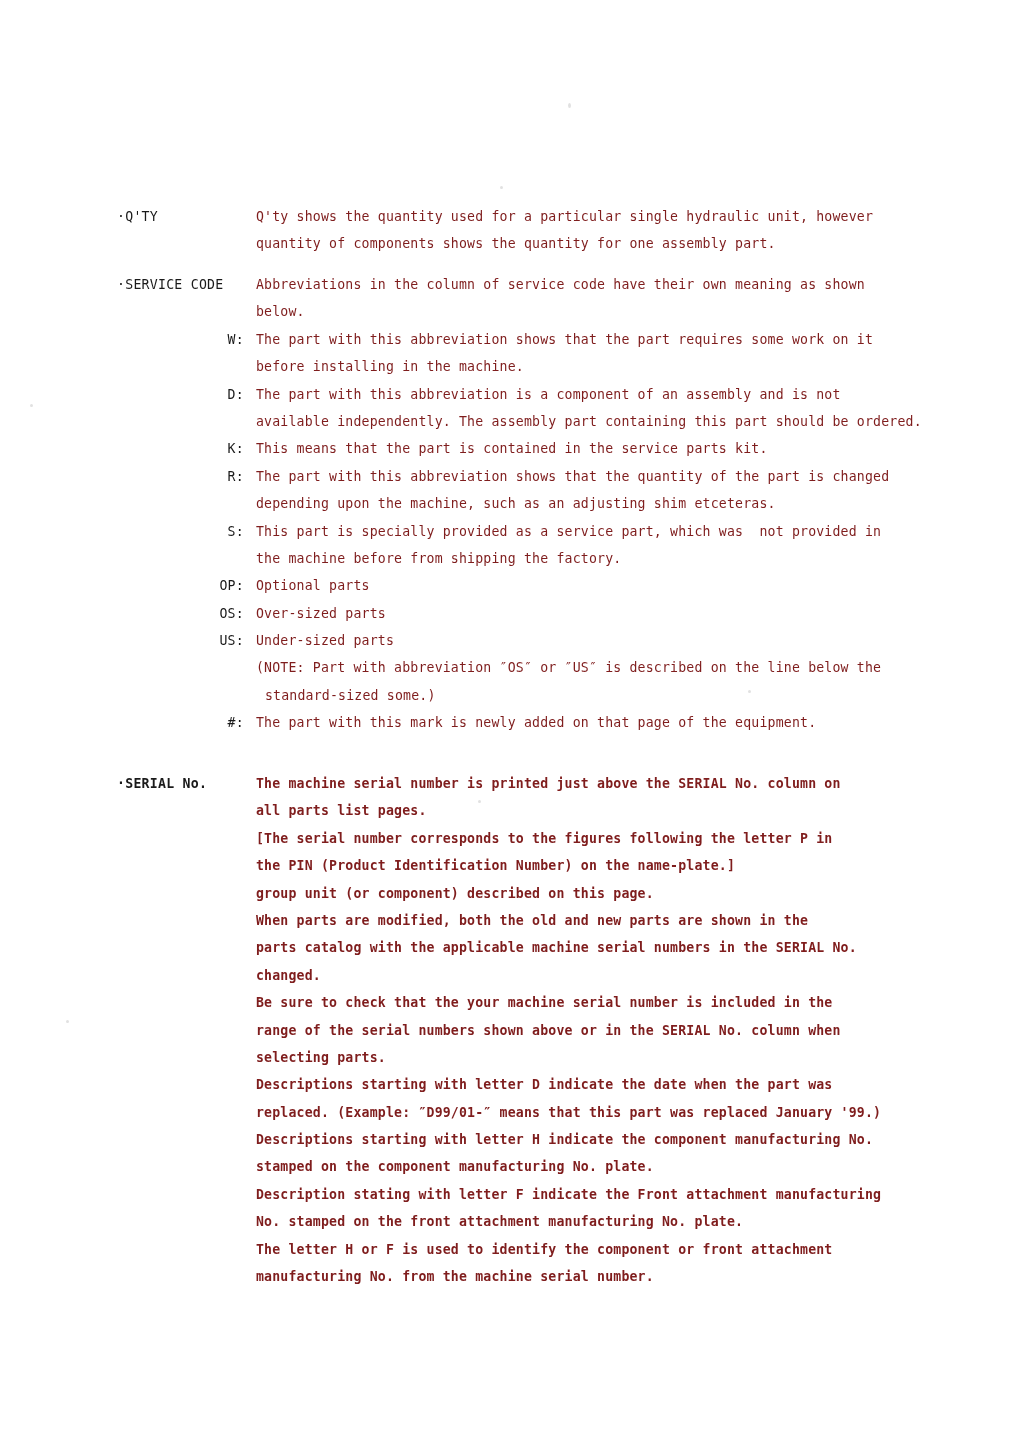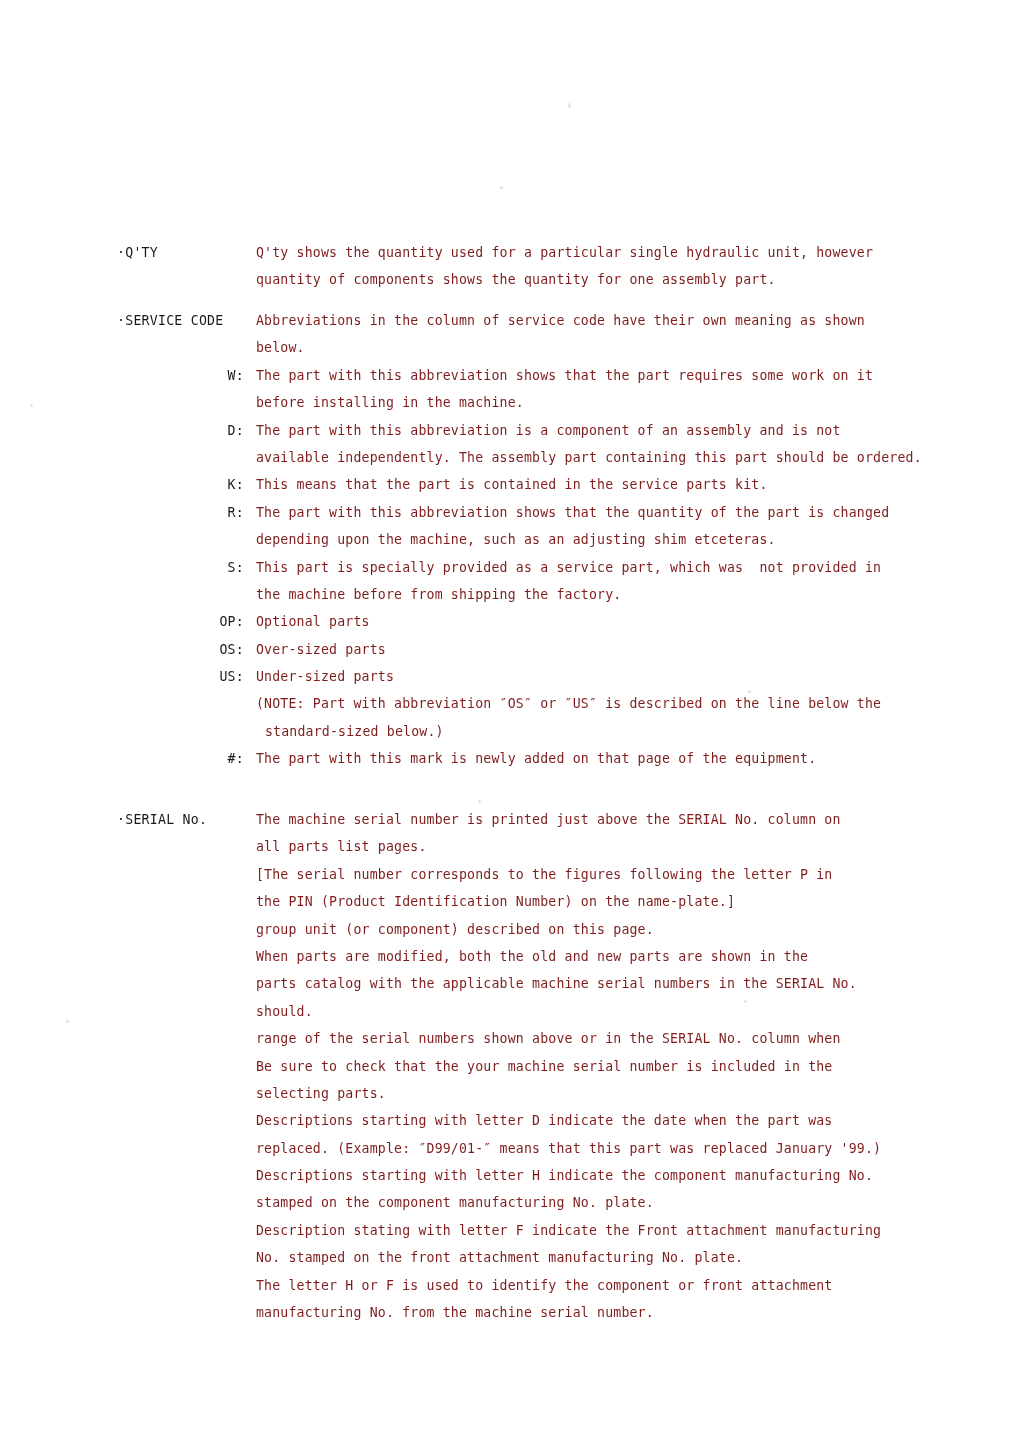--- a/index.html
+++ b/index.html
@@ -37,7 +37,6 @@
     position: absolute;
     left: 0;
     width: 1024px;
-    margin-top: 36px;
   }
 
   .row {

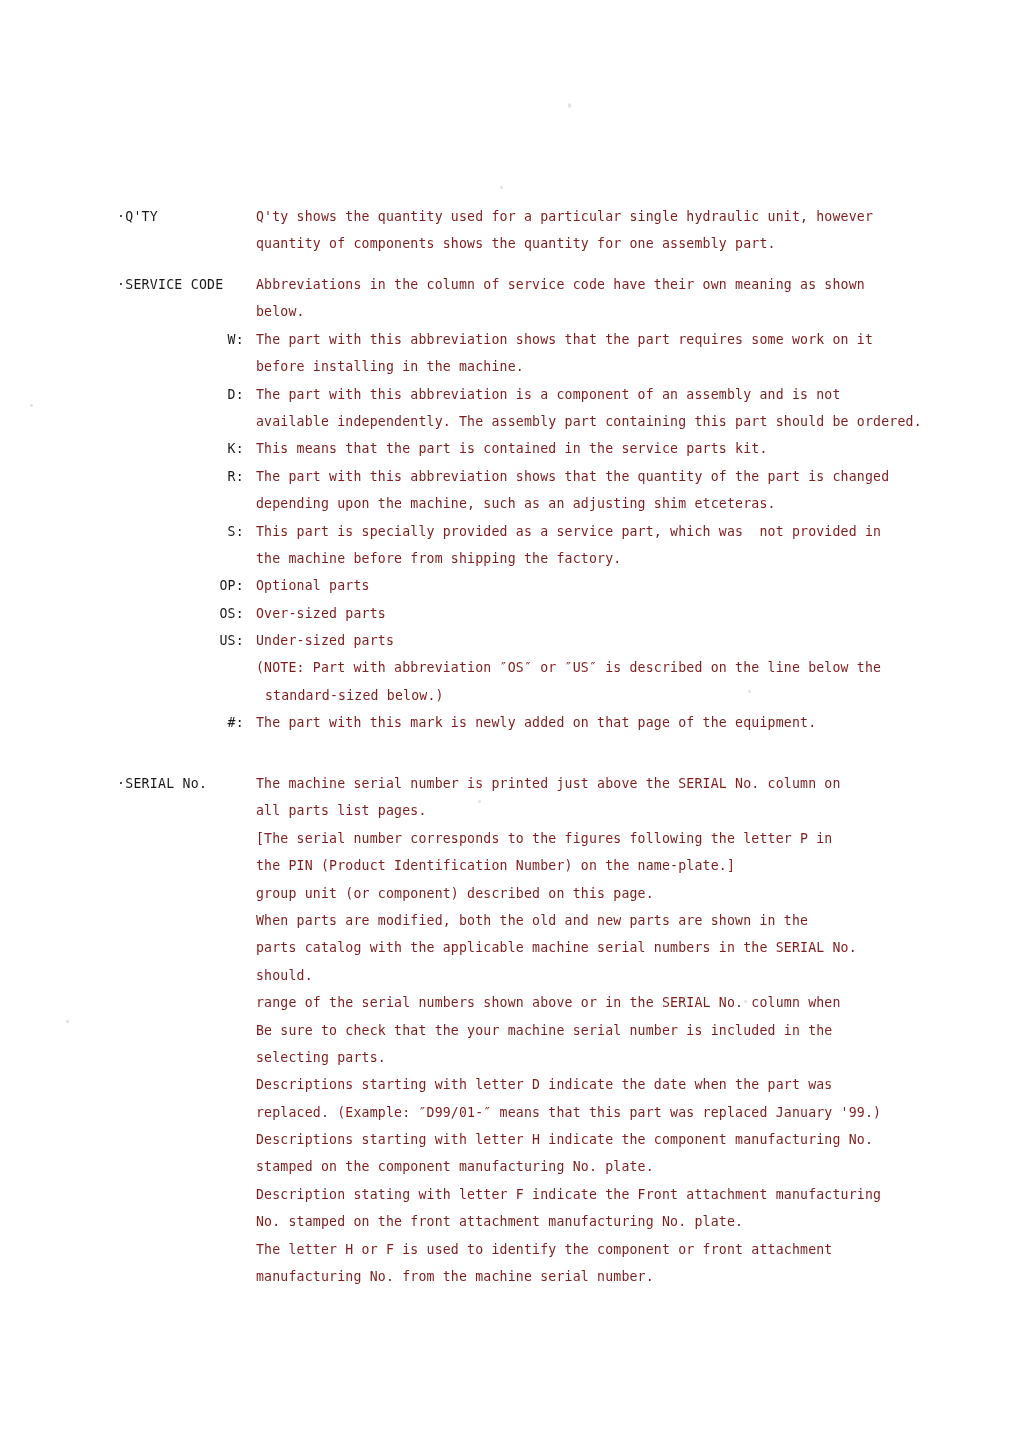--- a/index.html
+++ b/index.html
@@ -183,7 +183,7 @@
         <span class="text">(NOTE: Part with abbreviation ″OS″ or ″US″ is described on the line below the</span>
       </div>
       <div class="row">
-        <span class="text ind1">standard-sized below.)</span>
+        <span class="text ind1">standard-sized some.)</span>
       </div>
 
       <div class="row">

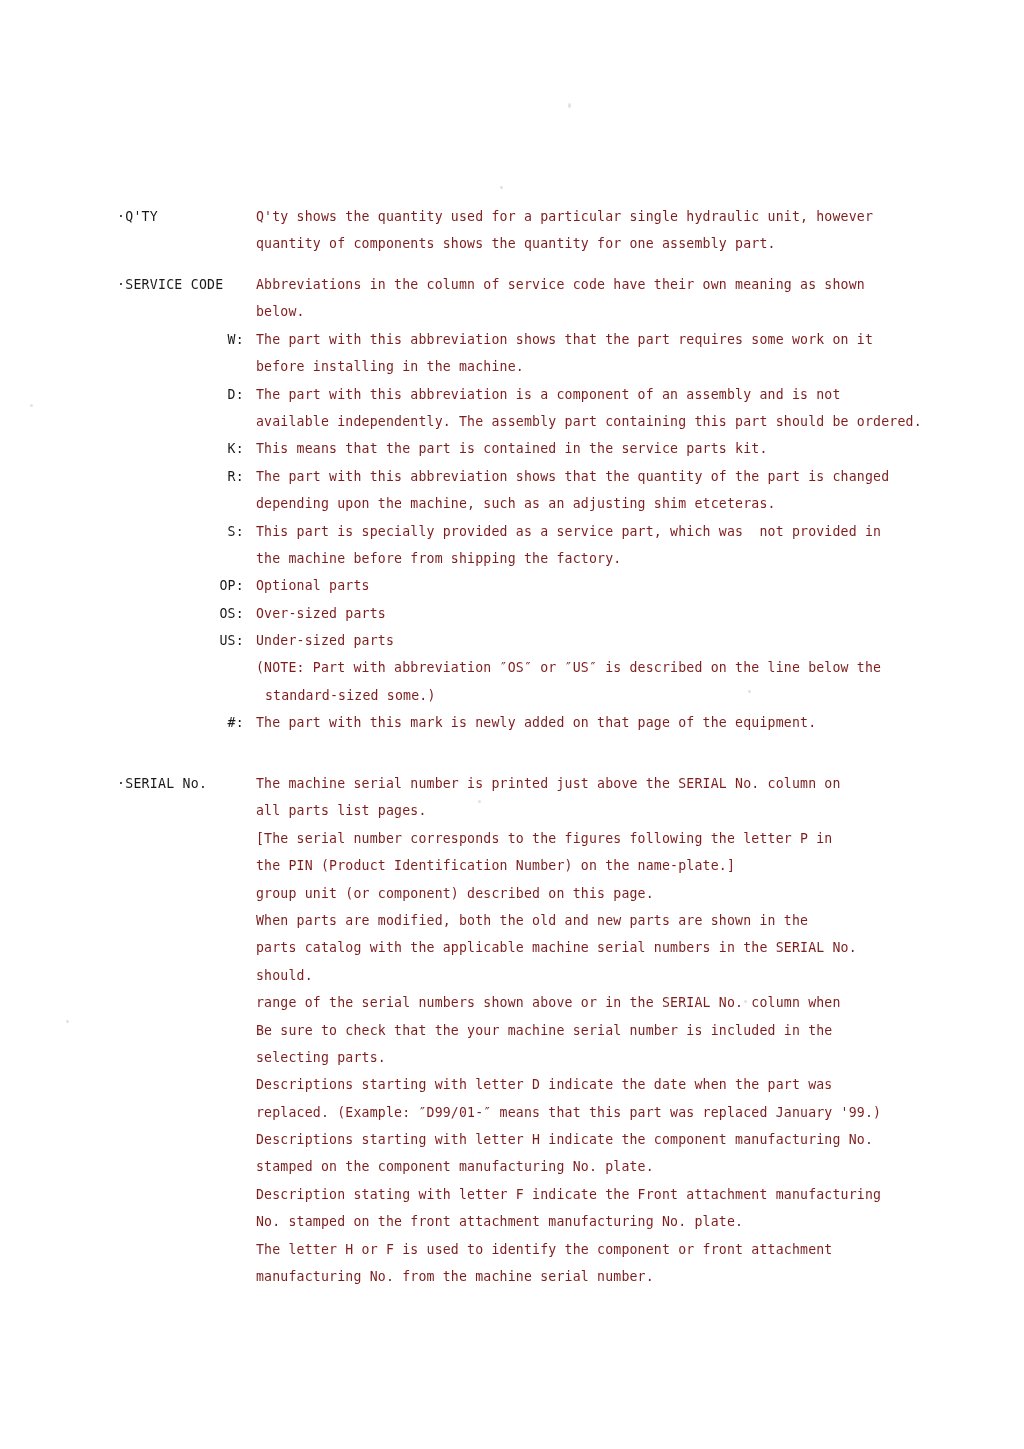--- a/index.html
+++ b/index.html
@@ -192,7 +192,7 @@
       </div>
     </div>
 
-    <div class="block" style="top:770px;">
+    <div class="block" style="top:770px;font-weight:bold;">
       <div class="row">
         <span class="label">·SERIAL No.</span>
         <span class="text">The machine serial number is printed just above the SERIAL No. column on</span>

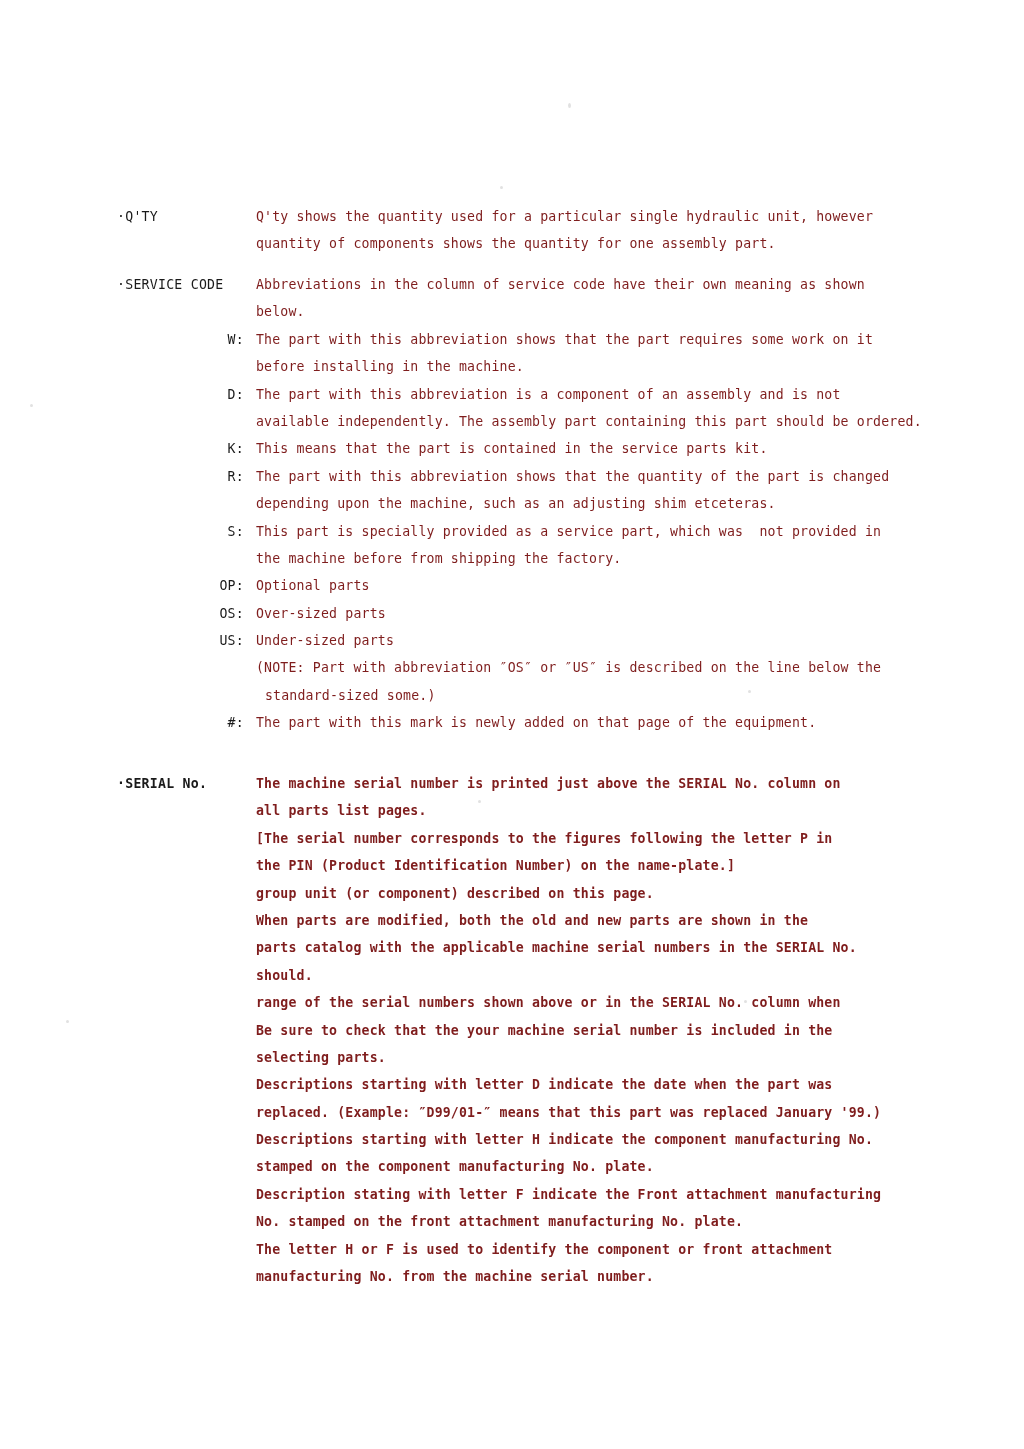--- a/index.html
+++ b/index.html
@@ -203,7 +203,7 @@
       <div class="row"><span class="text">group unit (or component) described on this page.</span></div>
       <div class="row"><span class="text">When parts are modified, both the old and new parts are shown in the</span></div>
       <div class="row"><span class="text">parts catalog with the applicable machine serial numbers in the SERIAL No.</span></div>
-      <div class="row"><span class="text">should.</span></div>
+      <div class="row"><span class="text">changed.</span></div>
       <div class="row"><span class="text">range of the serial numbers shown above or in the SERIAL No. column when</span></div>
       <div class="row"><span class="text">Be sure to check that the your machine serial number is included in the</span></div>
       <div class="row"><span class="text">selecting parts.</span></div>

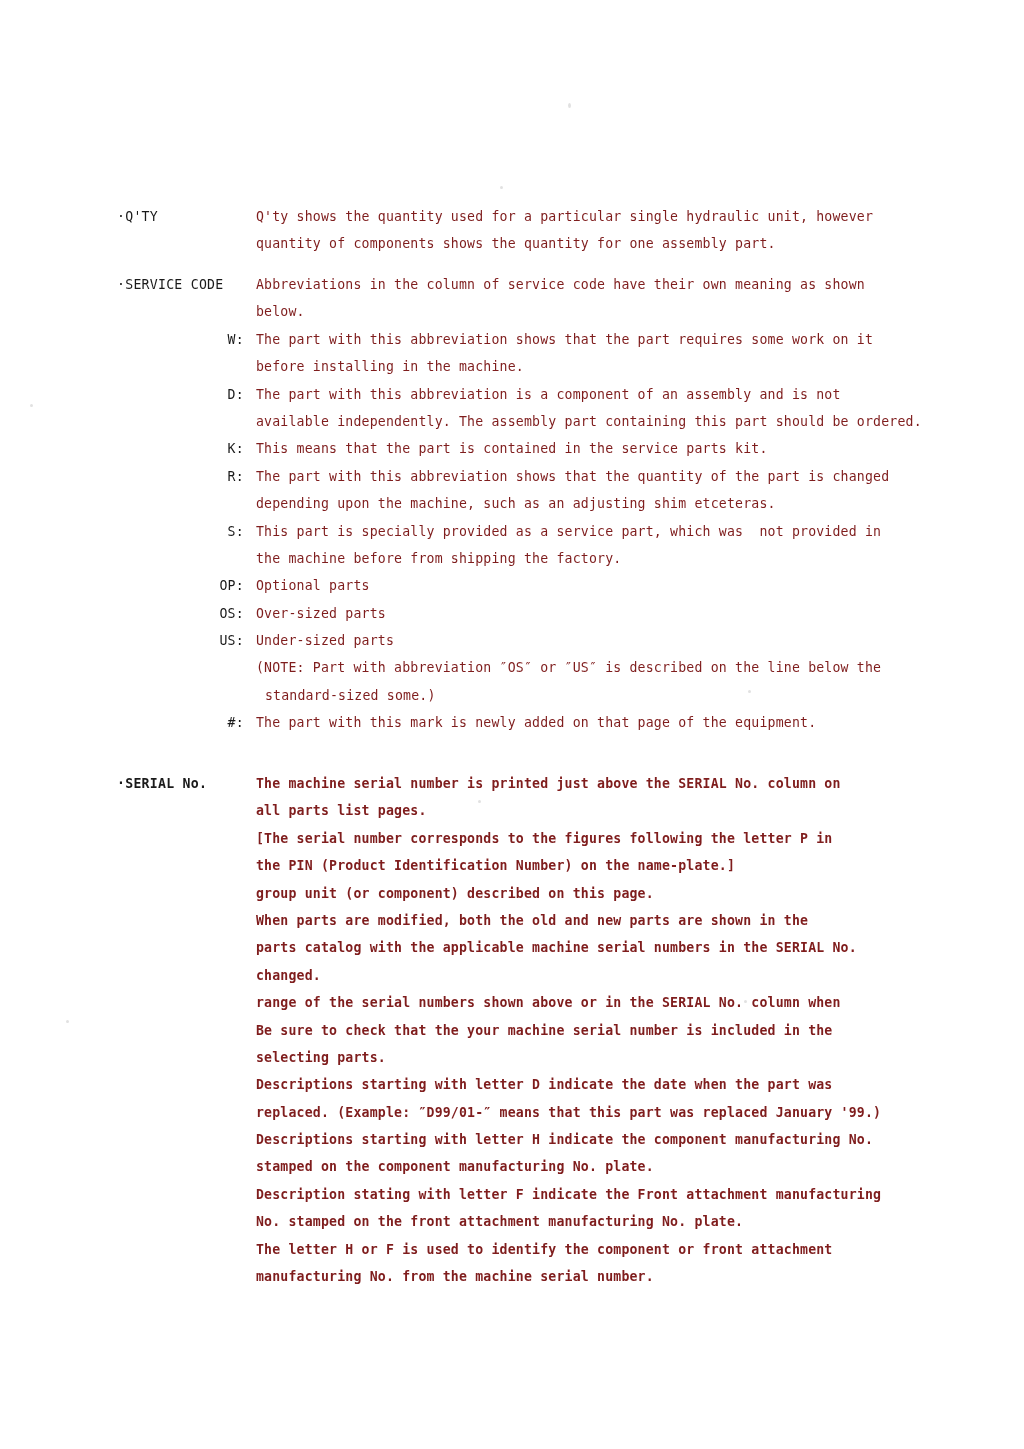--- a/index.html
+++ b/index.html
@@ -204,8 +204,8 @@
       <div class="row"><span class="text">When parts are modified, both the old and new parts are shown in the</span></div>
       <div class="row"><span class="text">parts catalog with the applicable machine serial numbers in the SERIAL No.</span></div>
       <div class="row"><span class="text">changed.</span></div>
+      <div class="row"><span class="text">Be sure to check that the your machine serial number is included in the</span></div>
       <div class="row"><span class="text">range of the serial numbers shown above or in the SERIAL No. column when</span></div>
-      <div class="row"><span class="text">Be sure to check that the your machine serial number is included in the</span></div>
       <div class="row"><span class="text">selecting parts.</span></div>
       <div class="row"><span class="text">Descriptions starting with letter D indicate the date when the part was</span></div>
       <div class="row"><span class="text">replaced. (Example: ″D99/01-″ means that this part was replaced January '99.)</span></div>

